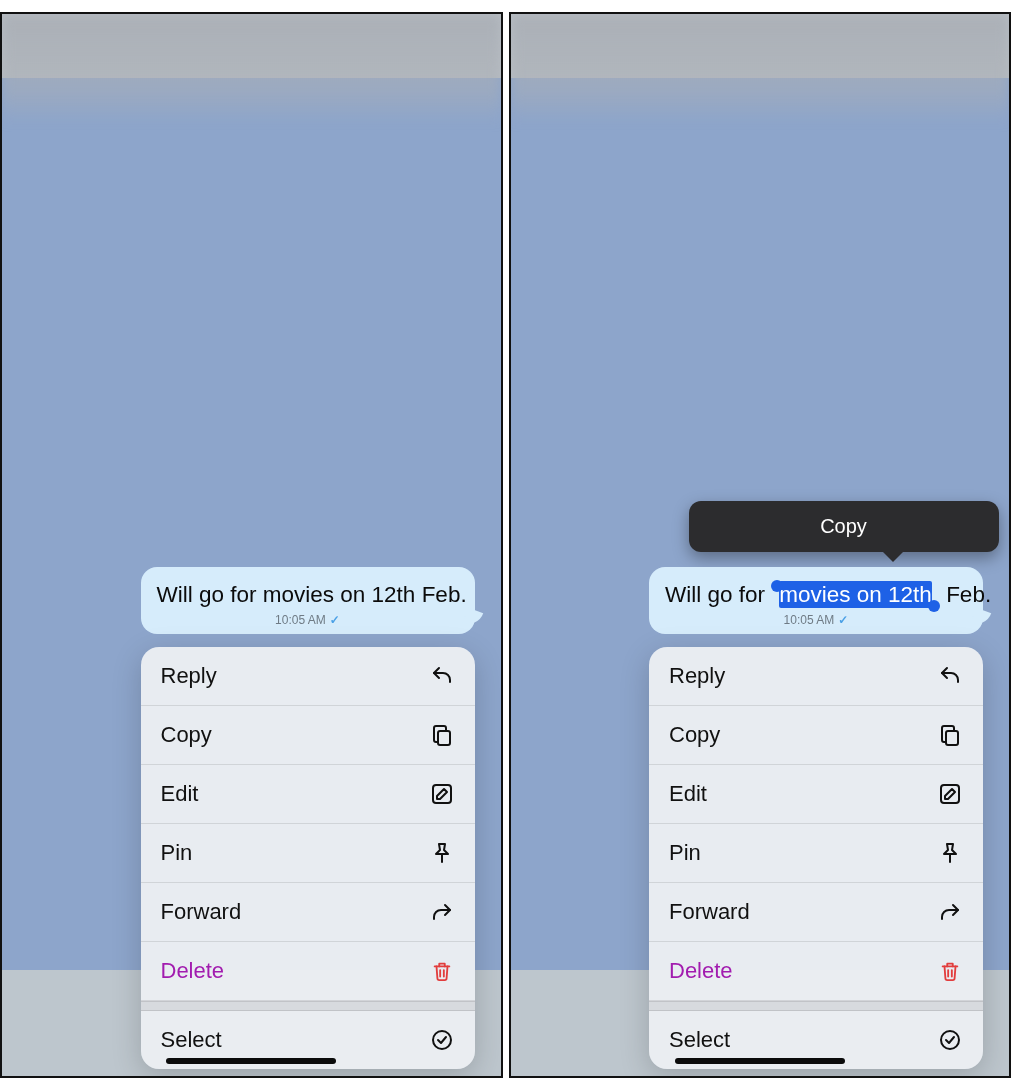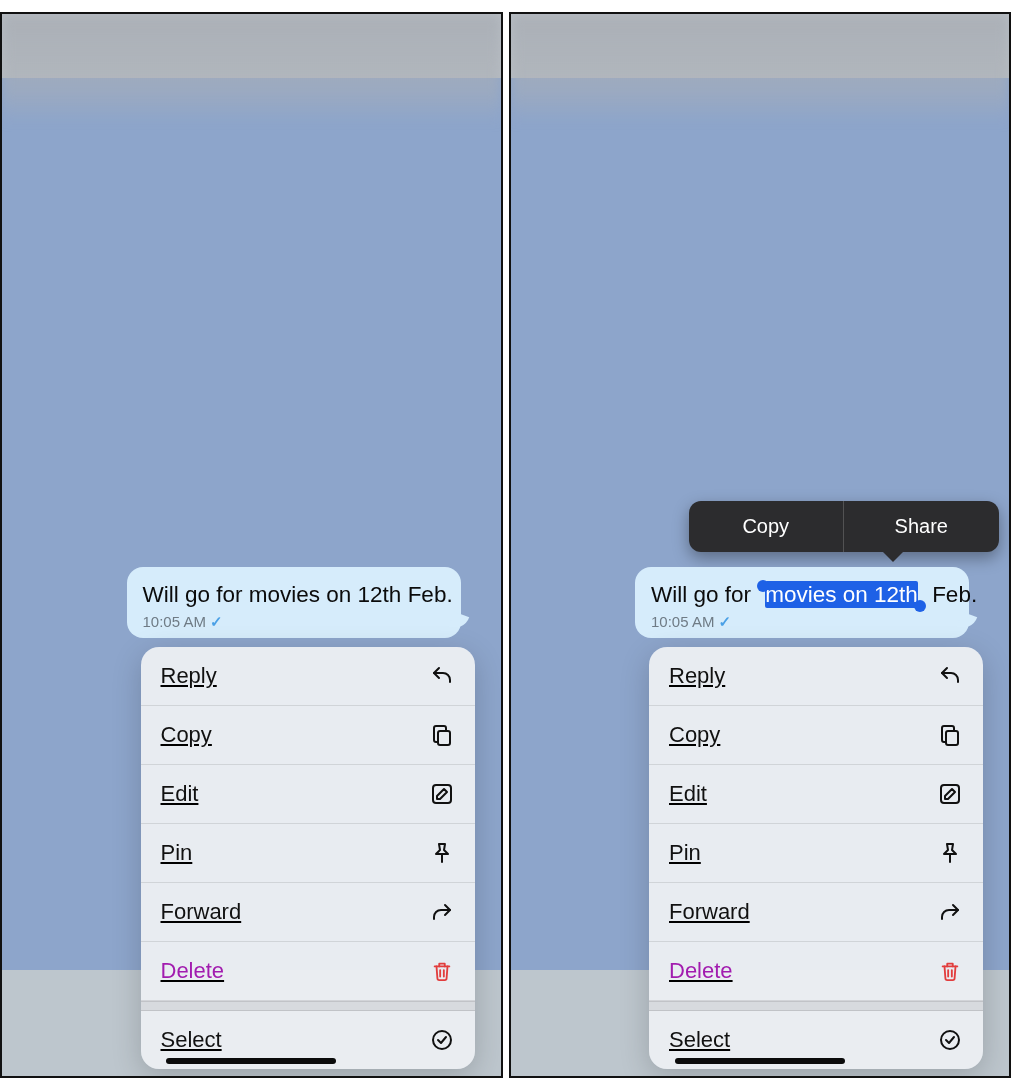--- a/index.html
+++ b/index.html
@@ -226,7 +226,6 @@
 
     <div class="callout">
       <div class="cbtn"><span>Copy</span></div>
-      <div class="cbtn"><span>Share</span></div>
       <div class="arrow"></div>
     </div>
 

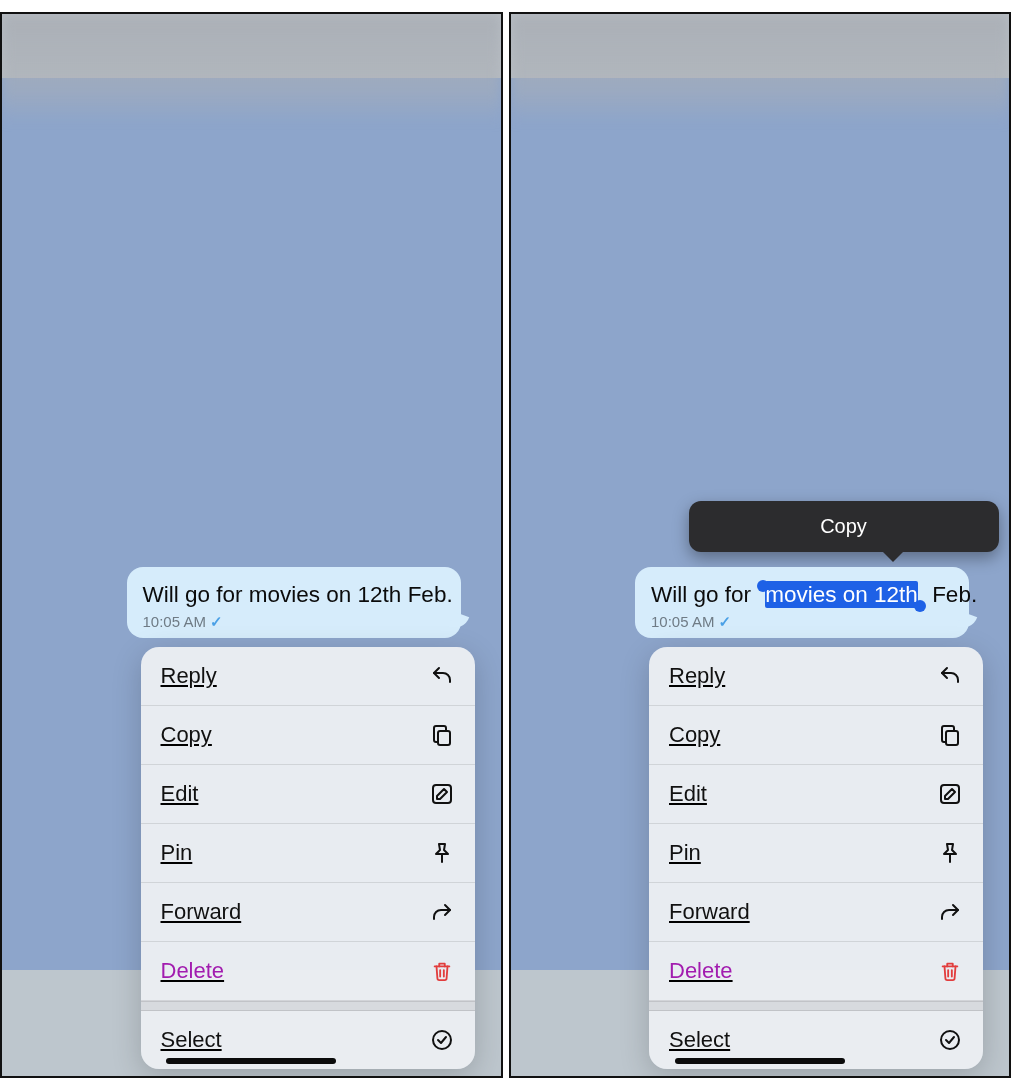--- a/index.html
+++ b/index.html
@@ -28,7 +28,7 @@
   
   .bubble {
     position: absolute;
-    right: 40px;
+    right: 26px;
     top: 553px;
     width: 334px;
     background: #d6ecfb;

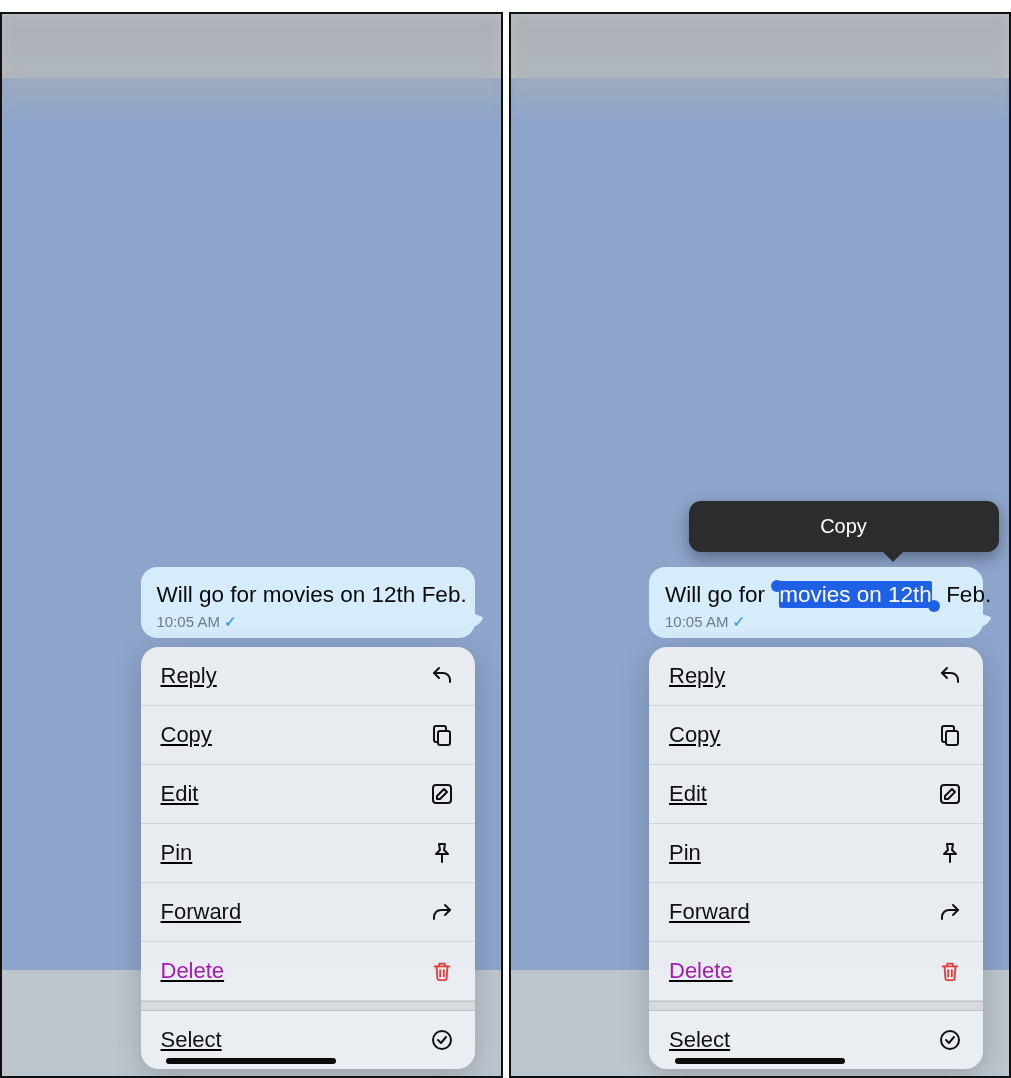--- a/index.html
+++ b/index.html
@@ -47,8 +47,8 @@
     transform: rotate(20deg);
   }
   .bubble .meta {
-    text-align: left;
-    font-size: 15px;
+    text-align: center;
+    font-size: 12px;
     color: #6f7b85;
     margin-top: 4px;
   }

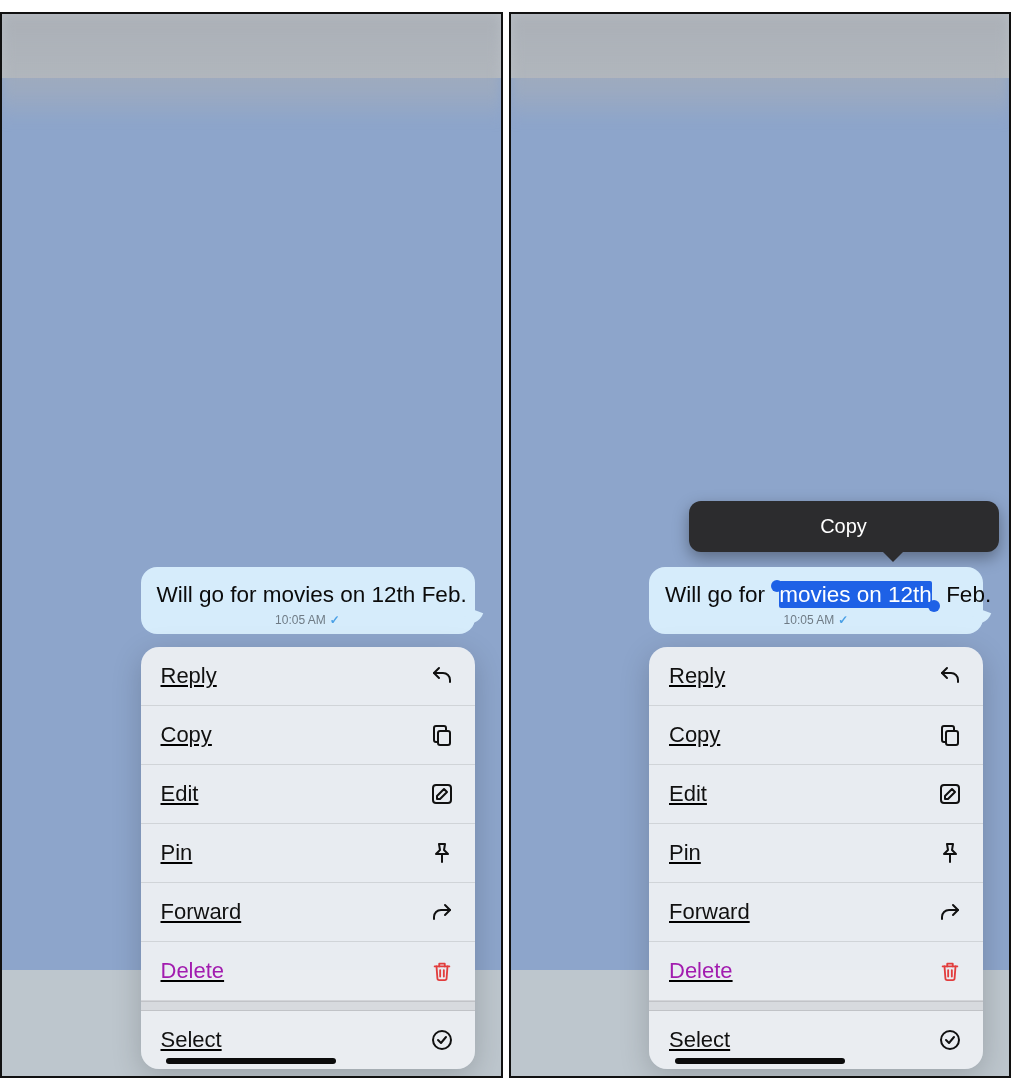--- a/index.html
+++ b/index.html
@@ -78,7 +78,6 @@
     border-radius: 18px;
     overflow: hidden;
     box-shadow: 0 8px 30px rgba(0,0,0,0.18);
-    text-decoration: underline;
   }
   .menu-row {
     display:flex; align-items:center; justify-content:space-between;

